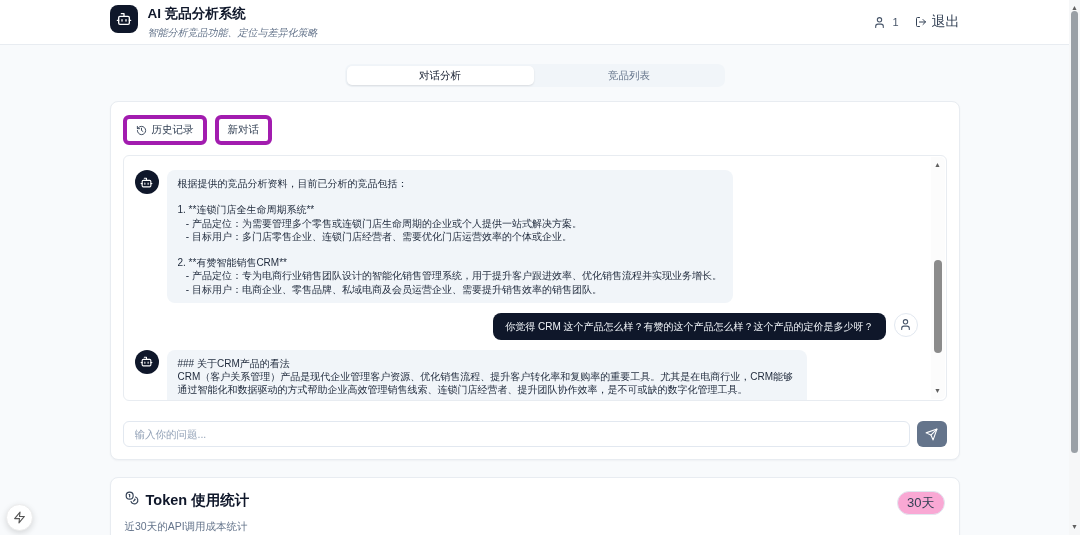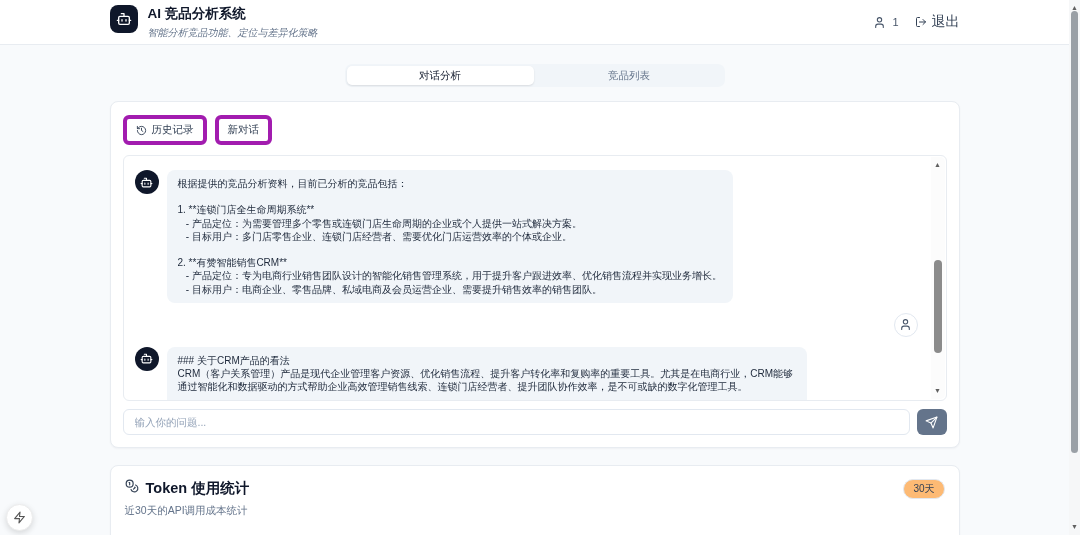--- a/index.html
+++ b/index.html
@@ -176,6 +176,7 @@
         </div>
 
         <div class="msg user">
+          <div class="bubble">你觉得 CRM 这个产品怎么样？有赞的这个产品怎么样？这个产品的定价是多少呀？</div>
           <div class="avatar user-avatar">
             <svg viewBox="0 0 24 24" fill="none" stroke="currentColor" stroke-width="2" stroke-linecap="round" stroke-linejoin="round">
                 <path d="M19 21v-2a4 4 0 0 0-4-4H9a4 4 0 0 0-4 4v2"></path>

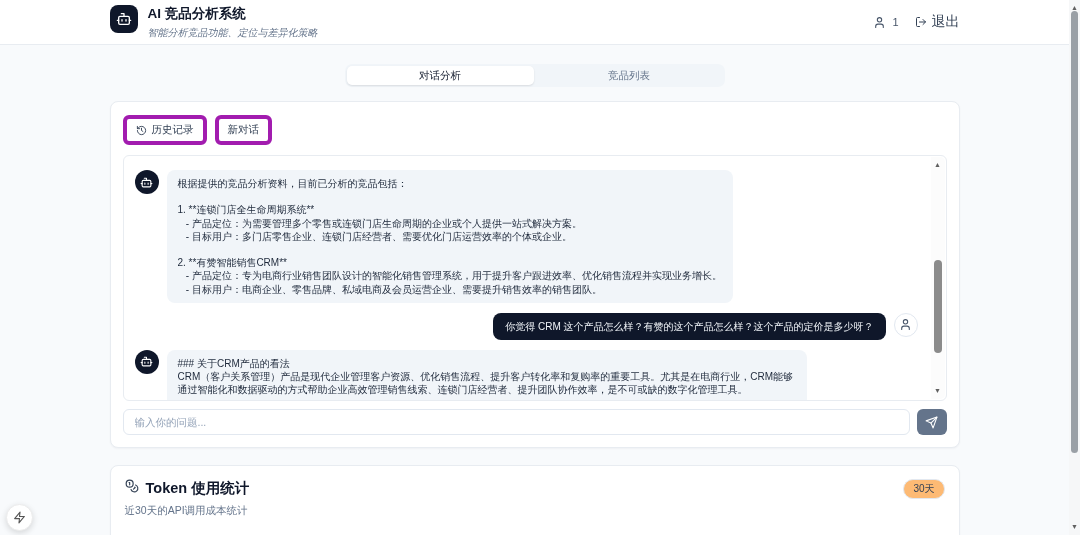--- a/index.html
+++ b/index.html
@@ -63,7 +63,7 @@
   .sb-arrow.up { top:3px; } .sb-arrow.down { bottom:3px; }
 
   
-  .input-row { display:flex; gap:7px; margin-top:8px; }
+  .input-row { display:flex; gap:7px; margin-top:20px; }
   .chat-input { flex:1; height:26px; border:1px solid #e2e8f0; border-radius:6px; padding:0 11px; font-size:10.5px; color:#0f172a; outline:none; background:#fff; font-family:inherit; }
   .chat-input::placeholder { color:#94a3b8; }
   .send-btn { width:30px; height:26px; border:none; border-radius:6px; background:#64748b; color:#fff; display:flex; align-items:center; justify-content:center; cursor:pointer; }

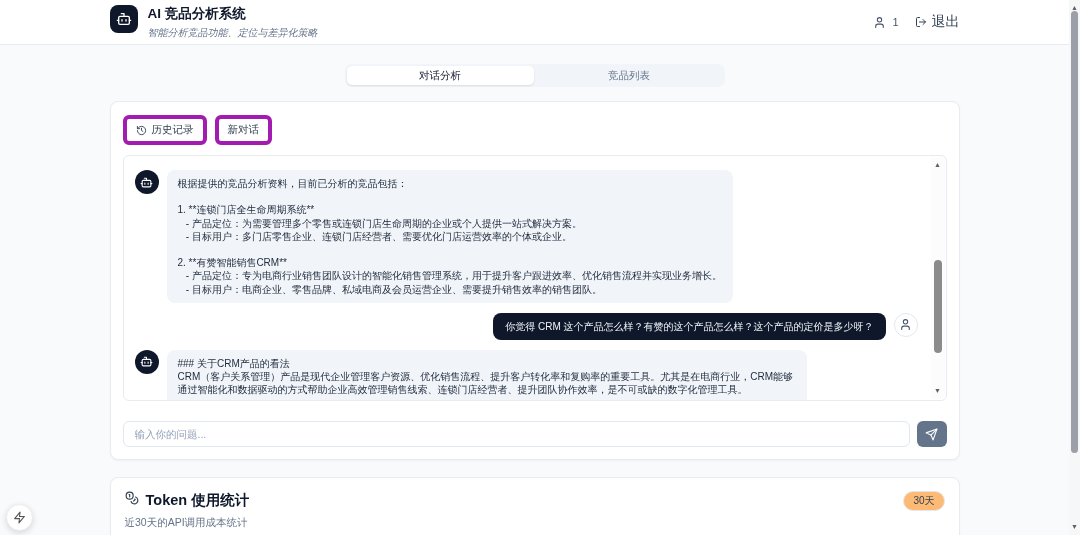--- a/index.html
+++ b/index.html
@@ -73,7 +73,7 @@
   .token-card { margin-top:17px; padding:13px 14px; height:140px; }
   .token-title-row { display:flex; gap:7px; }
   .token-title-row svg { width:14px; height:14px; color:#334155; }
-  .badge { border:1px solid #e2e8f0; border-radius:999px; padding:2px 9px; font-size:10px; color:#334155; background:#fdba74; }
+  .badge { border:1px solid #e2e8f0; border-radius:999px; padding:2px 9px; font-size:13px; color:#334155; background:#f9a8d4; }
 
   
   .fab { position:absolute; left:6px; top:504px; width:27px; height:27px; border-radius:50%; background:#fff; border:1px solid #ececec; box-shadow:0 2px 6px rgba(0,0,0,.14); display:flex; align-items:center; justify-content:center; color:#555; cursor:pointer; }

